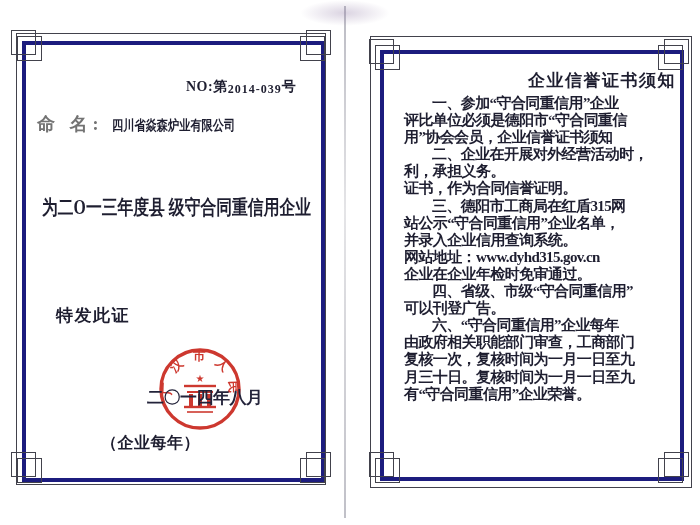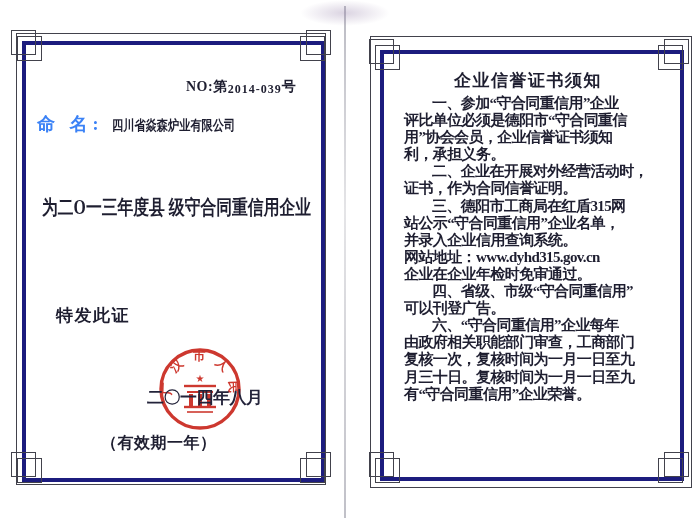--- a/index.html
+++ b/index.html
@@ -30,7 +30,7 @@
   .validity-line{position:absolute;left:101px;top:433px;color:#1e1e30;font-weight:bold;font-size:16px;letter-spacing:.5px;white-space:nowrap;}
   .seal{position:absolute;left:157px;top:346px;width:86px;height:86px;z-index:2;opacity:.92;}
   
-  .notice-title{position:absolute;left:380px;top:69px;width:296px;text-align:center;
+  .notice-title{position:absolute;left:380px;top:69px;width:296px;text-align:right;
     color:#1e1e30;font-weight:bold;font-size:17px;letter-spacing:1.5px;}
   .notice-body{position:absolute;left:404px;top:95px;width:238px;}
   .notice-line{color:#1e1e30;font-weight:bold;font-size:15px;letter-spacing:-.6px;

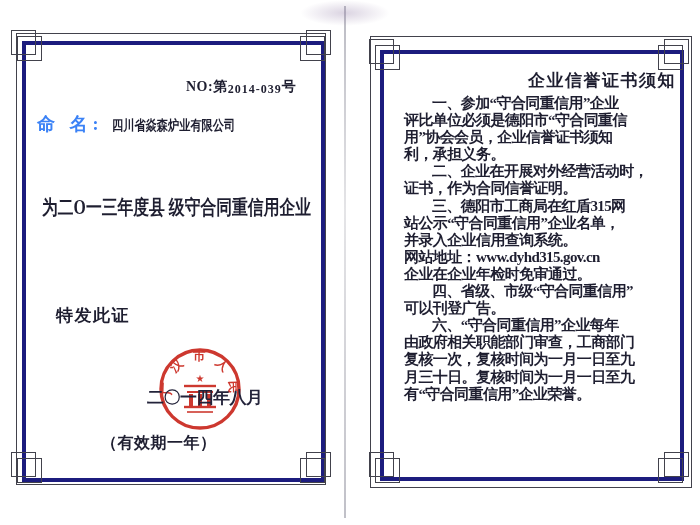--- a/index.html
+++ b/index.html
@@ -20,7 +20,7 @@
   
   .cert-no{position:absolute;left:186px;top:78px;color:#1e1e30;font-weight:bold;font-size:14px;letter-spacing:.5px;white-space:nowrap;}
   .cert-no .digits{font-size:12px;position:relative;top:2px;letter-spacing:1px;text-align:right;}
-  .name-label{position:absolute;left:37px;top:112px;color:#3b82f6;font-weight:bold;font-size:18px;letter-spacing:5px;white-space:nowrap;}
+  .name-label{position:absolute;left:37px;top:112px;color:#737373;font-weight:bold;font-size:18px;letter-spacing:5px;white-space:nowrap;}
   .name-value{position:absolute;left:112px;top:117px;color:#1e1e30;font-weight:bold;font-size:14px;
     transform:scaleX(.8);transform-origin:left center;white-space:nowrap;letter-spacing:0;}
   .award-line{position:absolute;left:42px;top:194px;color:#1e1e30;font-weight:bold;font-size:20px;

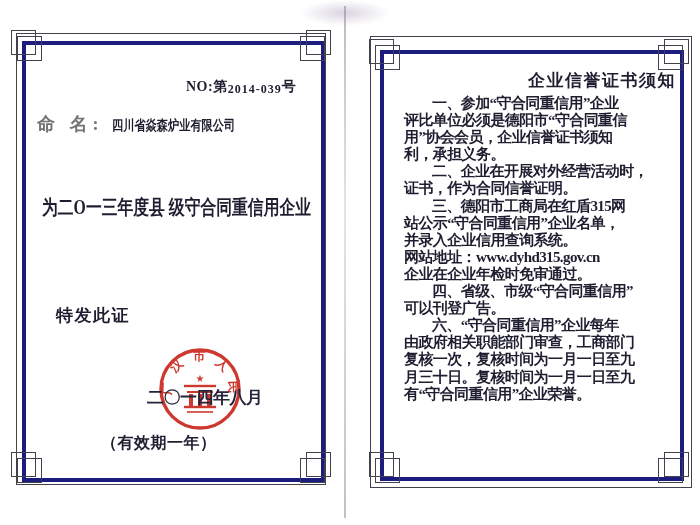--- a/index.html
+++ b/index.html
@@ -107,8 +107,8 @@
     <div class="notice-line indent">一、参加“守合同重信用”企业</div>
     <div class="notice-line">评比单位必须是德阳市“守合同重信</div>
     <div class="notice-line">用”协会会员，企业信誉证书须知</div>
+    <div class="notice-line indent">二、企业在开展对外经营活动时，</div>
     <div class="notice-line">利，承担义务。</div>
-    <div class="notice-line indent">二、企业在开展对外经营活动时，</div>
     <div class="notice-line">证书，作为合同信誉证明。</div>
     <div class="notice-line indent">三、德阳市工商局在红盾315网</div>
     <div class="notice-line">站公示“守合同重信用”企业名单，</div>

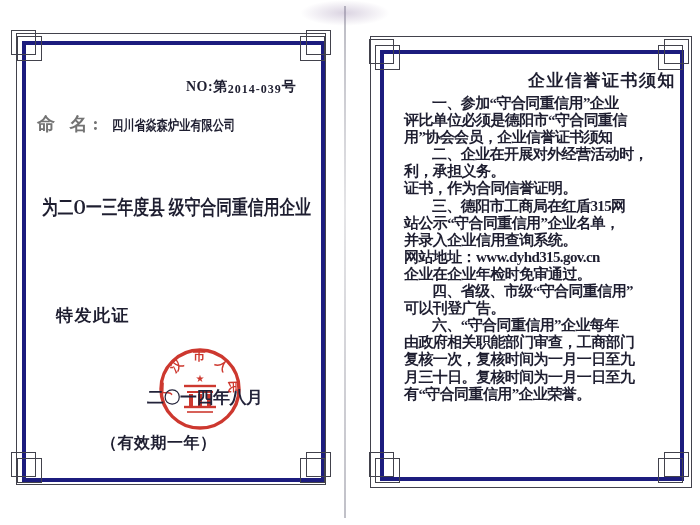--- a/index.html
+++ b/index.html
@@ -83,7 +83,7 @@
   </svg>
 
   <div class="date-line">二〇一四年八月</div>
-  <div class="validity-line">（有效期一年）</div>
+  <div class="validity-line">（企业每年）</div>
 </div>
 
 <div class="fold-line"></div>

